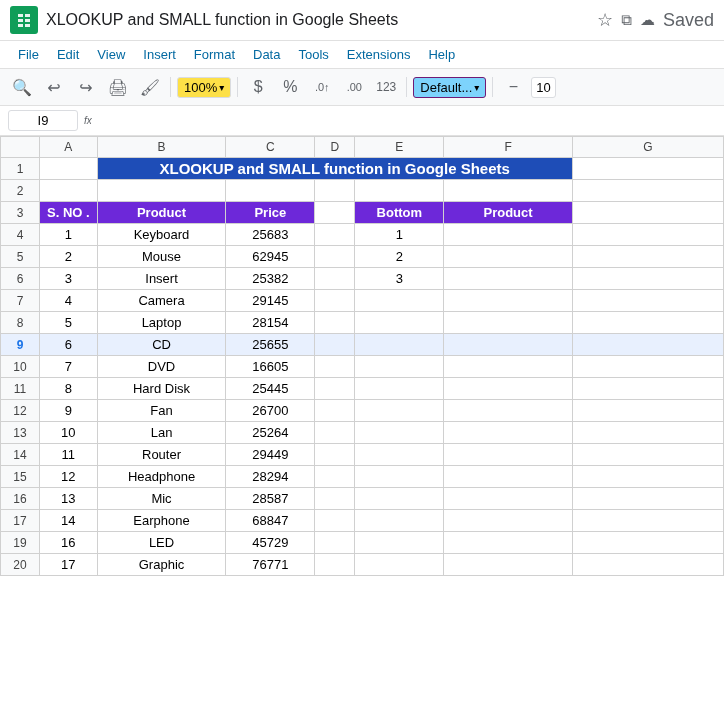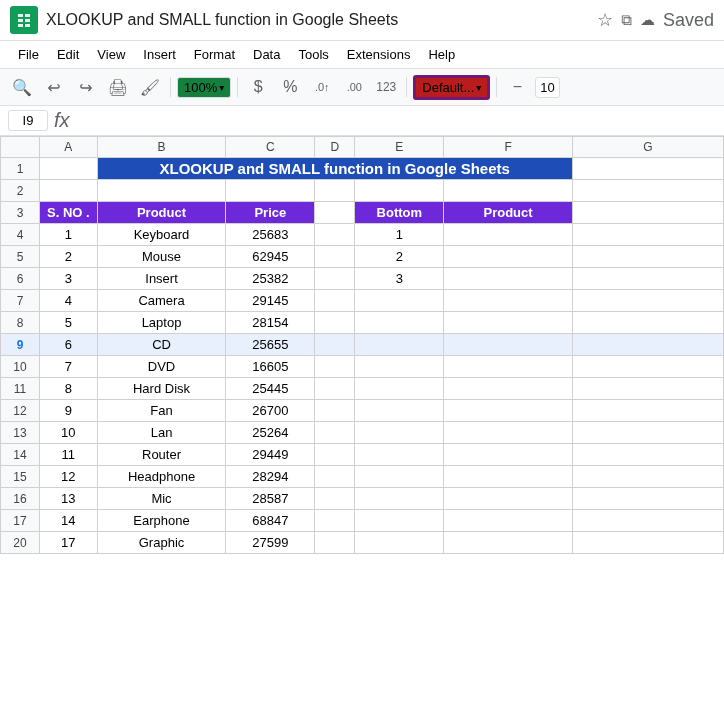--- a/index.html
+++ b/index.html
@@ -23,7 +23,7 @@
       display: flex; padding: 2px 10px; gap: 2px; background: #fff;
     }
     .menu-item {
-      padding: 4px 8px; font-size: 13px; color: #000000; cursor: pointer;
+      padding: 4px 8px; font-size: 13px; color: #0369a1; cursor: pointer;
       border-radius: 3px;
     }
 

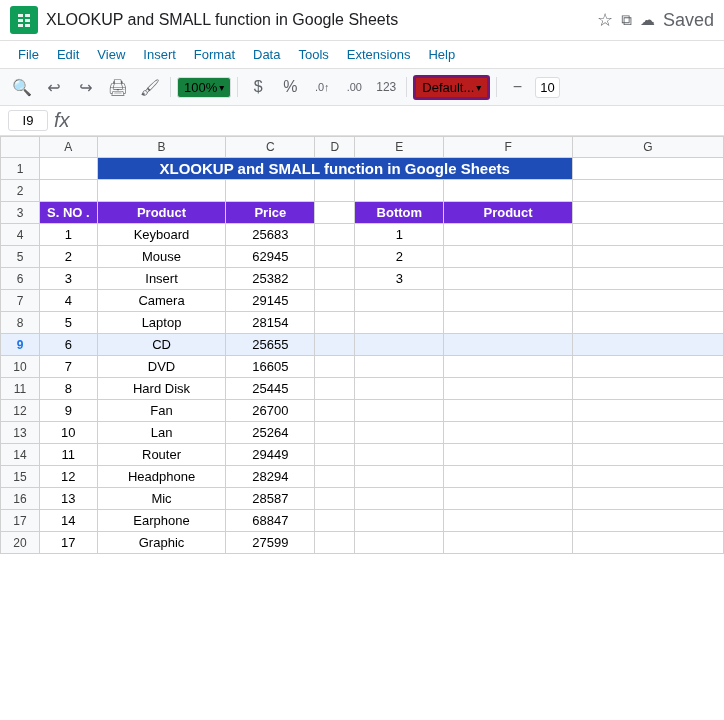--- a/index.html
+++ b/index.html
@@ -40,7 +40,7 @@
     .toolbar-divider { width: 1px; height: 20px; background: #dadce0; margin: 0 2px; }
     .zoom-control {
       display: flex; align-items: center; padding: 2px 6px; border: 1px solid #dadce0;
-      border-radius: 3px; font-size: 13px; cursor: pointer; background: #15803d;
+      border-radius: 3px; font-size: 13px; cursor: pointer; background: #fde047;
     }
     .format-btn {
       display: flex; align-items: center; gap: 2px; padding: 2px 6px;

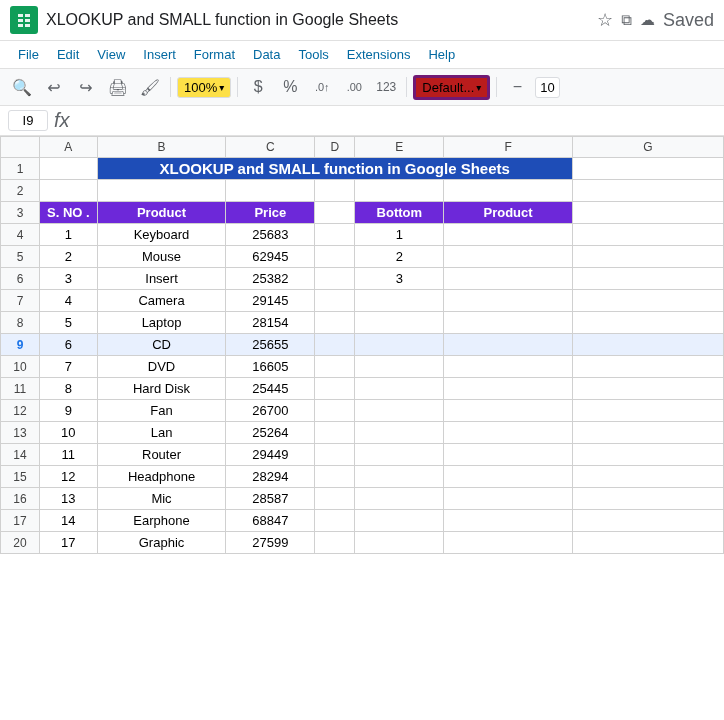--- a/index.html
+++ b/index.html
@@ -44,8 +44,8 @@
     }
     .format-btn {
       display: flex; align-items: center; gap: 2px; padding: 2px 6px;
-      border: 3px solid #701a75; border-radius: 3px; font-size: 13px;
-      cursor: pointer; background: #b91c1c;
+      border: 1px solid #701a75; border-radius: 3px; font-size: 13px;
+      cursor: pointer; background: #7dd3fc;
     }
     .font-size-btn {
       display: flex; align-items: center; padding: 2px 4px; border: 1px solid #dadce0;

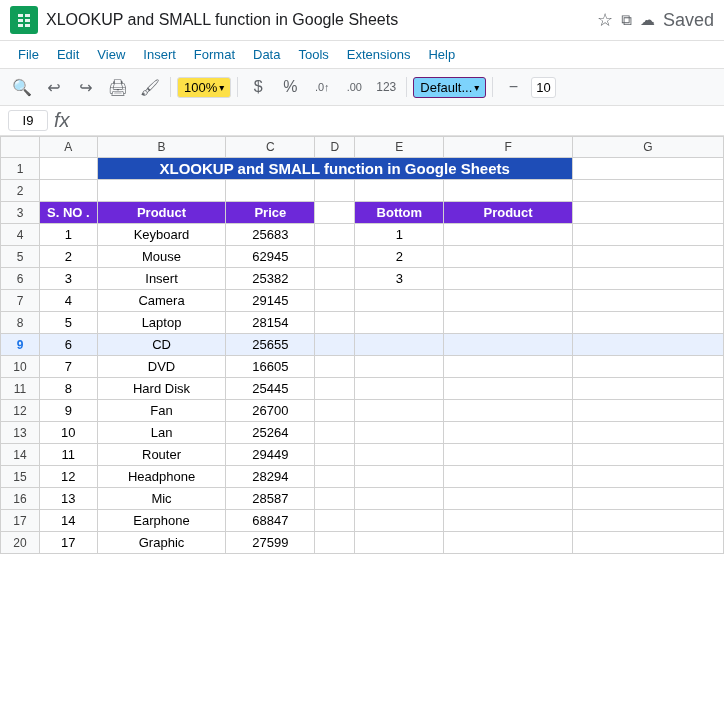--- a/index.html
+++ b/index.html
@@ -58,7 +58,7 @@
       border-bottom: 1px solid #e0e0e0; min-height: 30px;
     }
     .cell-ref {
-      width: 40px; padding: 2px 6px; border: 1px solid #dadce0; border-radius: 3px;
+      width: 70px; padding: 2px 6px; border: 1px solid #dadce0; border-radius: 3px;
       font-size: 13px; text-align: center;
     }
     .fx-icon { color: #5f6368; font-size: 20px; font-style: italic; }

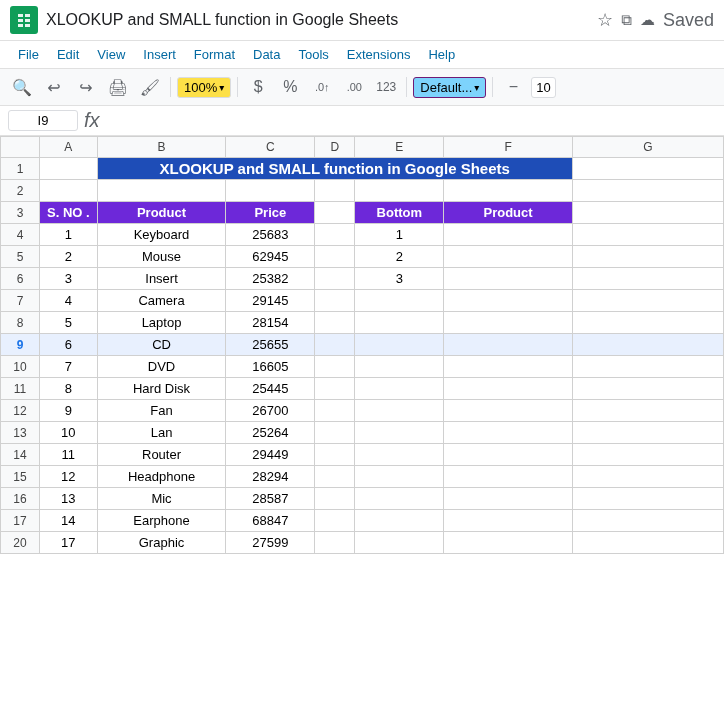--- a/index.html
+++ b/index.html
@@ -61,7 +61,7 @@
       width: 70px; padding: 2px 6px; border: 1px solid #dadce0; border-radius: 3px;
       font-size: 13px; text-align: center;
     }
-    .fx-icon { color: #5f6368; font-size: 20px; font-style: italic; }
+    .fx-icon { color: #5f6368; font-size: 10px; font-style: italic; }
     .formula-input { flex: 1; font-size: 13px; color: #202124; }
 
     

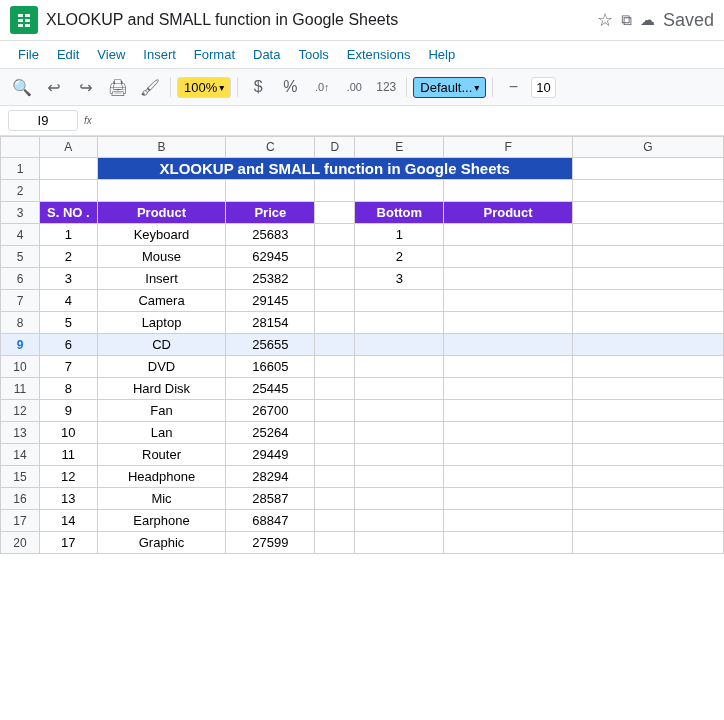--- a/index.html
+++ b/index.html
@@ -383,6 +383,16 @@
       </tr>
 
 
+      <tr>
+        <td class="row-header">19</td>
+        <td class="cell data-center">16</td>
+        <td class="cell data-center">LED</td>
+        <td class="cell data-center">45729</td>
+        <td class="cell"></td>
+        <td class="cell"></td>
+        <td class="cell"></td>
+        <td class="cell"></td>
+      </tr>
 
       <tr>
         <td class="row-header">20</td>

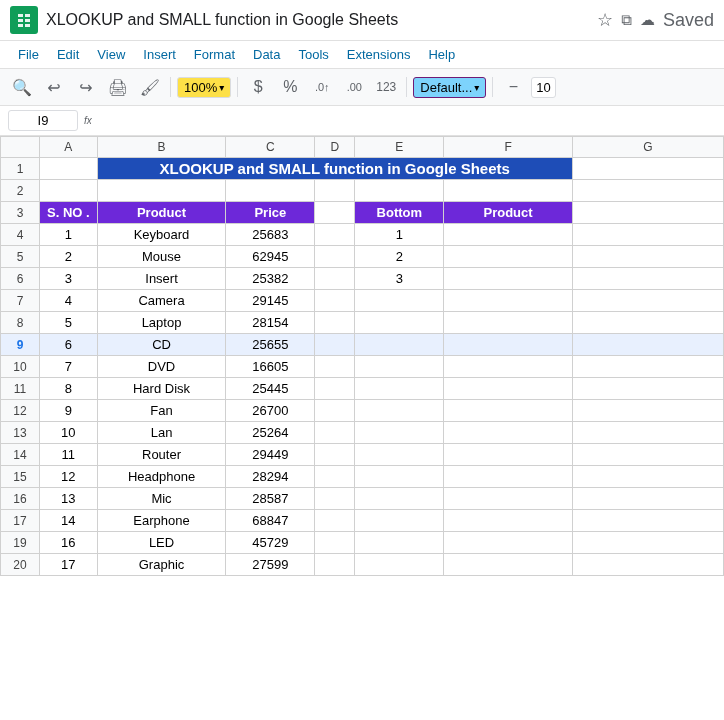--- a/index.html
+++ b/index.html
@@ -398,7 +398,7 @@
         <td class="row-header">20</td>
         <td class="cell data-center">17</td>
         <td class="cell data-center">Graphic</td>
-        <td class="cell data-center">27599</td>
+        <td class="cell data-center">76771</td>
         <td class="cell"></td>
         <td class="cell"></td>
         <td class="cell"></td>

